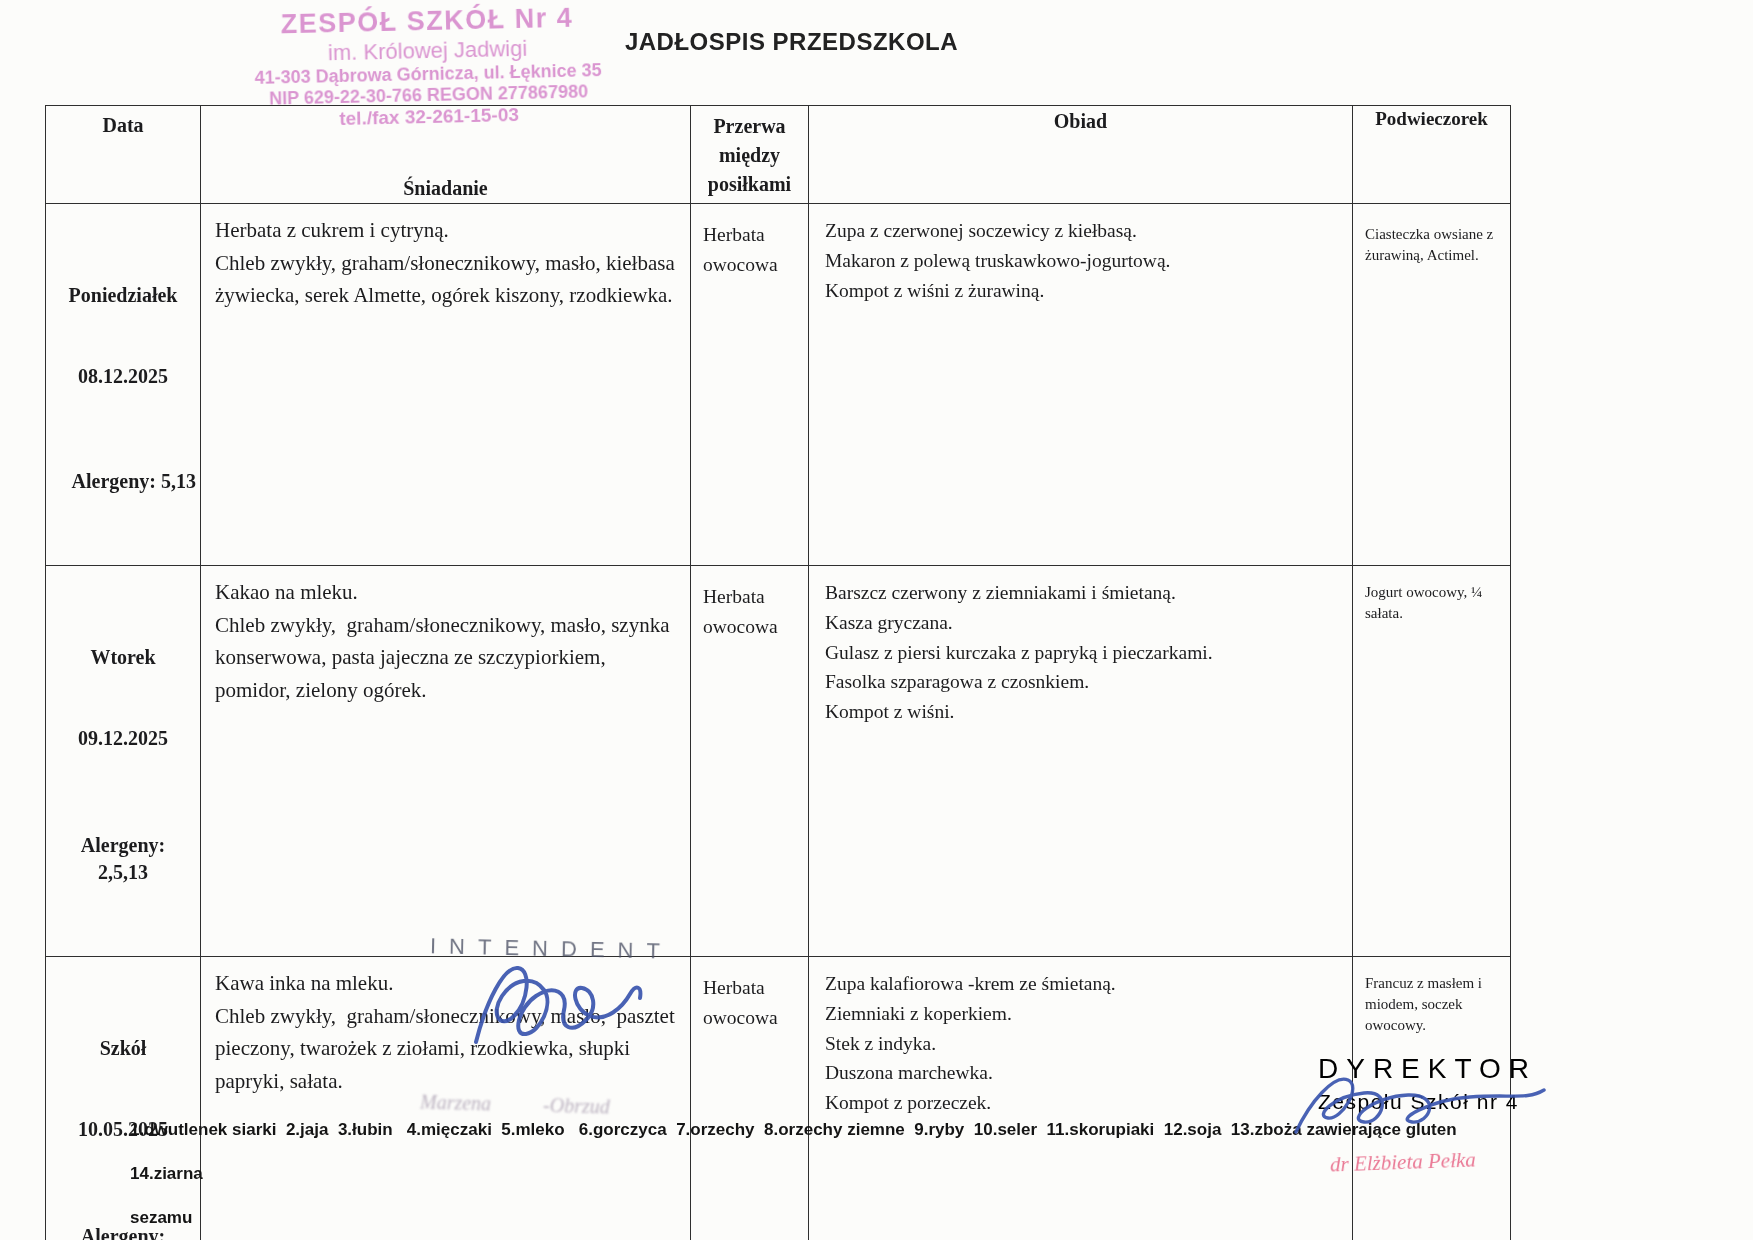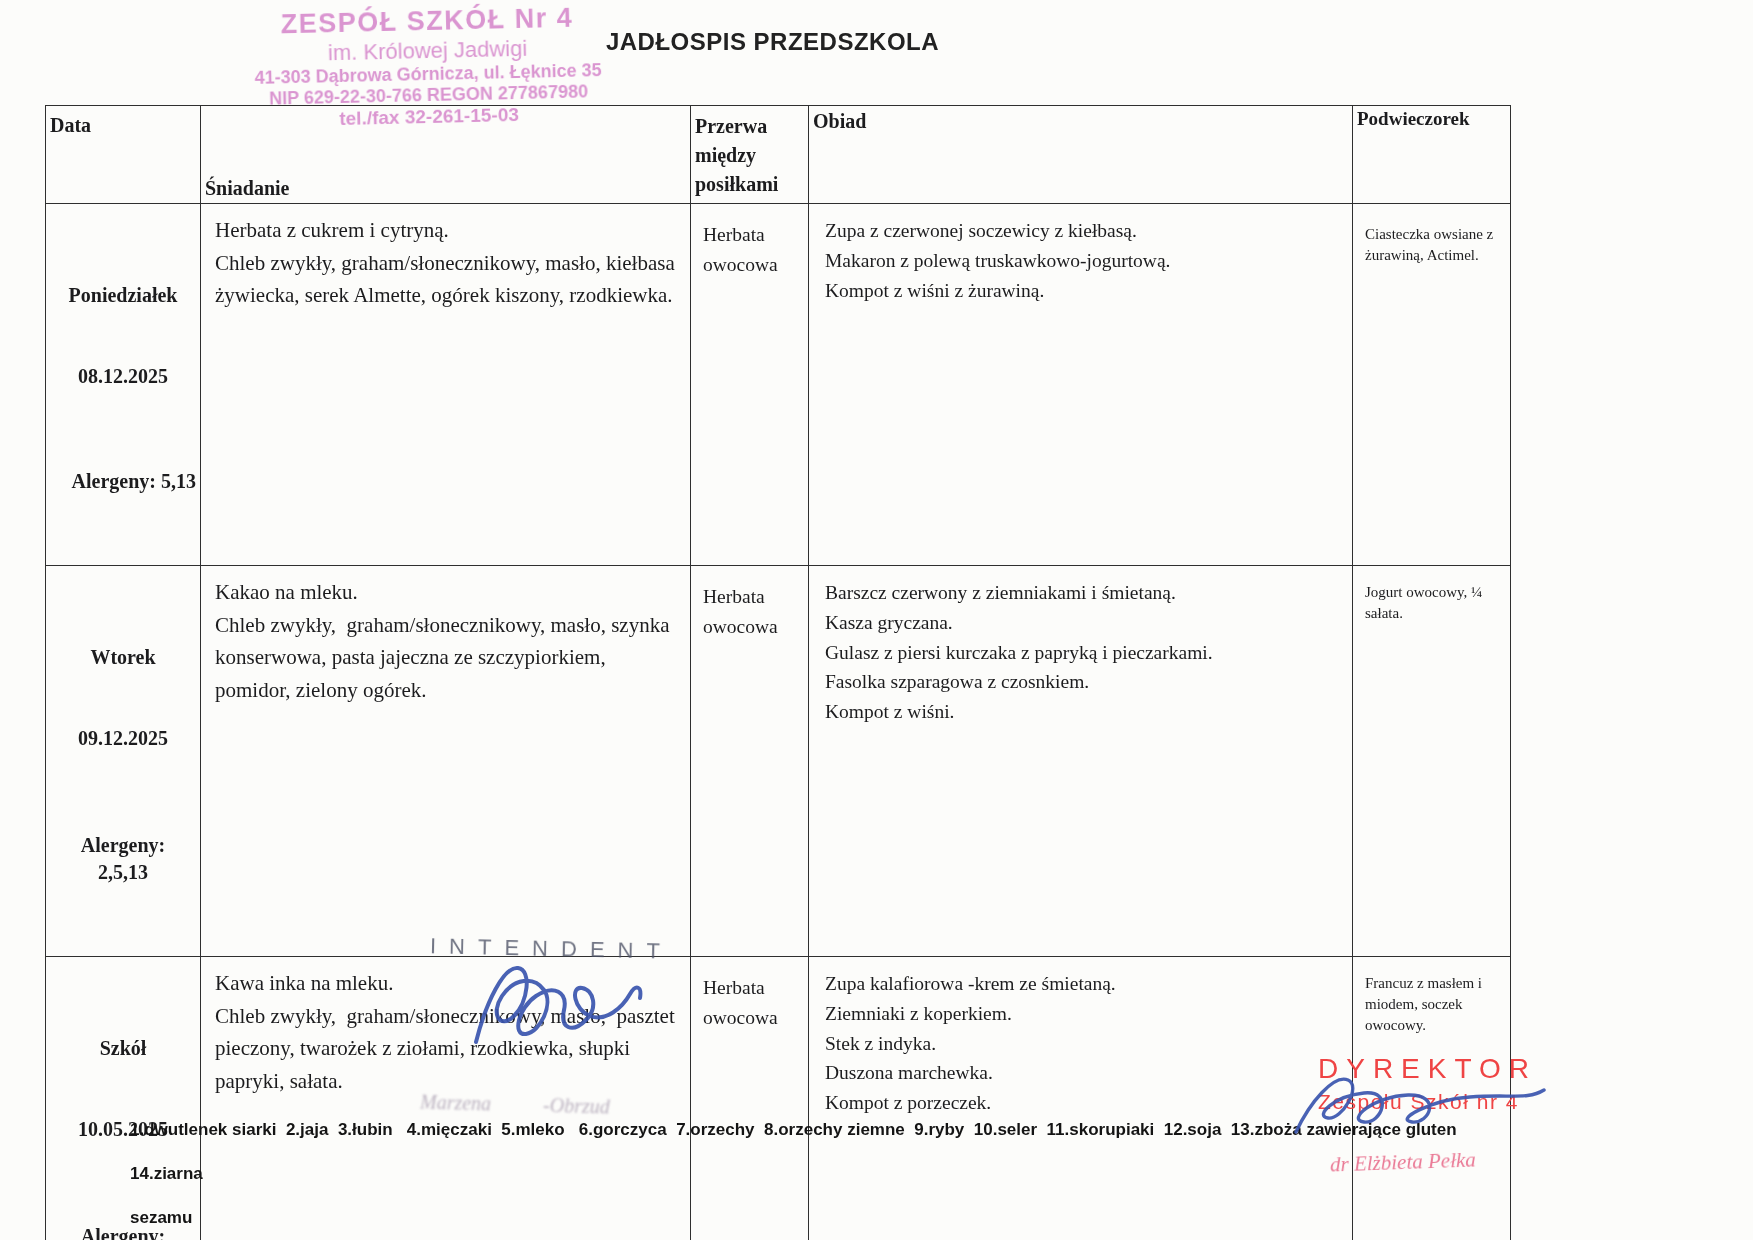--- a/index.html
+++ b/index.html
@@ -21,7 +21,7 @@
   .ss5{font-size:19px; font-weight:600;}
   
   .doc-title{
-    position:absolute; left:40px; top:28px; width:1465px; text-align:center;
+    position:absolute; left:59px; top:28px; width:1465px; text-align:center;
     font-family:"Liberation Sans", sans-serif; font-weight:700; font-size:24px;
     letter-spacing:.5px; color:#222;
   }

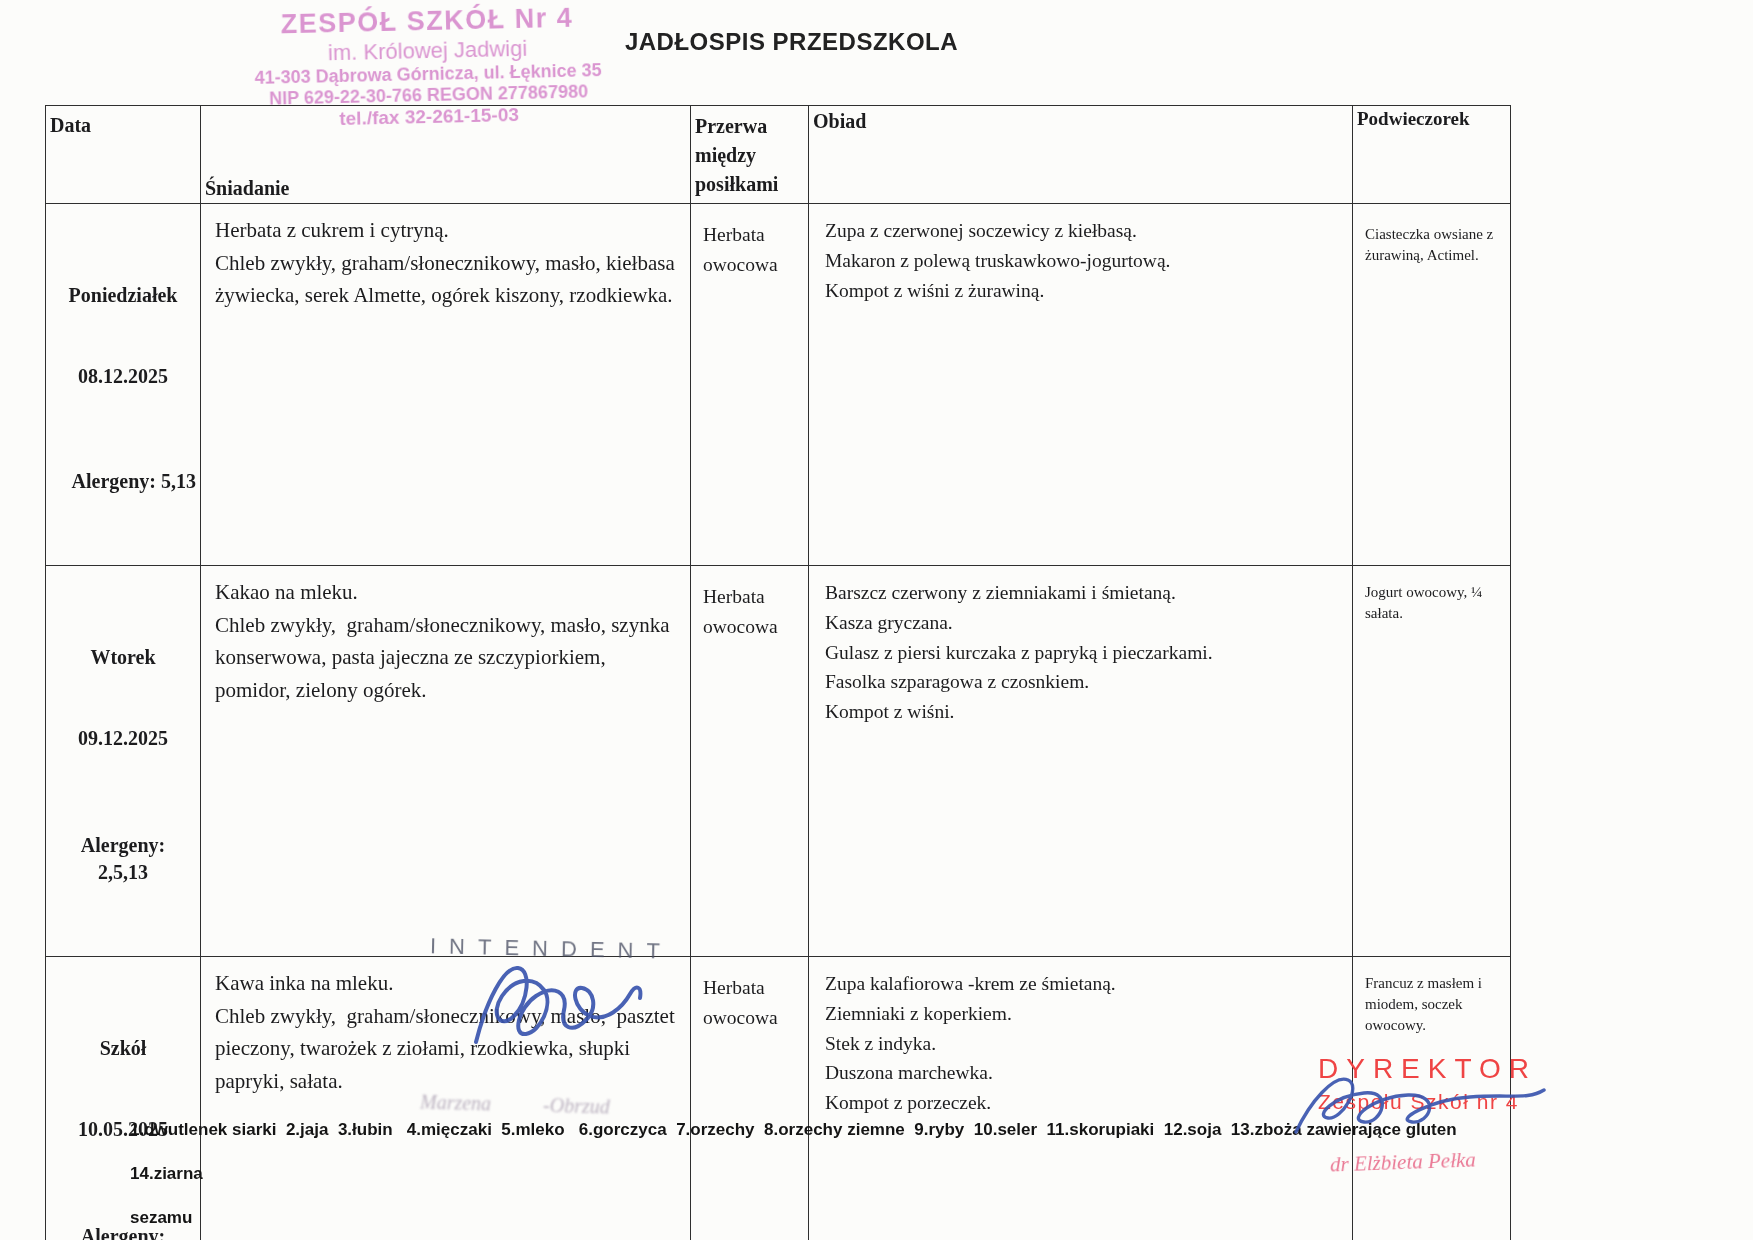--- a/index.html
+++ b/index.html
@@ -34,7 +34,7 @@
     border:1.7px solid #2f2f2f; vertical-align:top;
     white-space:pre-wrap; overflow:hidden;
   }
-  .menu th{font-size:20px; font-weight:700; text-align:left; padding:4px;}
+  .menu th{font-size:20px; font-weight:700; text-align:center; padding:4px;}
   thead tr{height:88px;}
   tr.r0{height:143px;} tr.r1{height:159px;} tr.r2{height:163px;}
   th.h-data{vertical-align:top; padding-top:8px;}

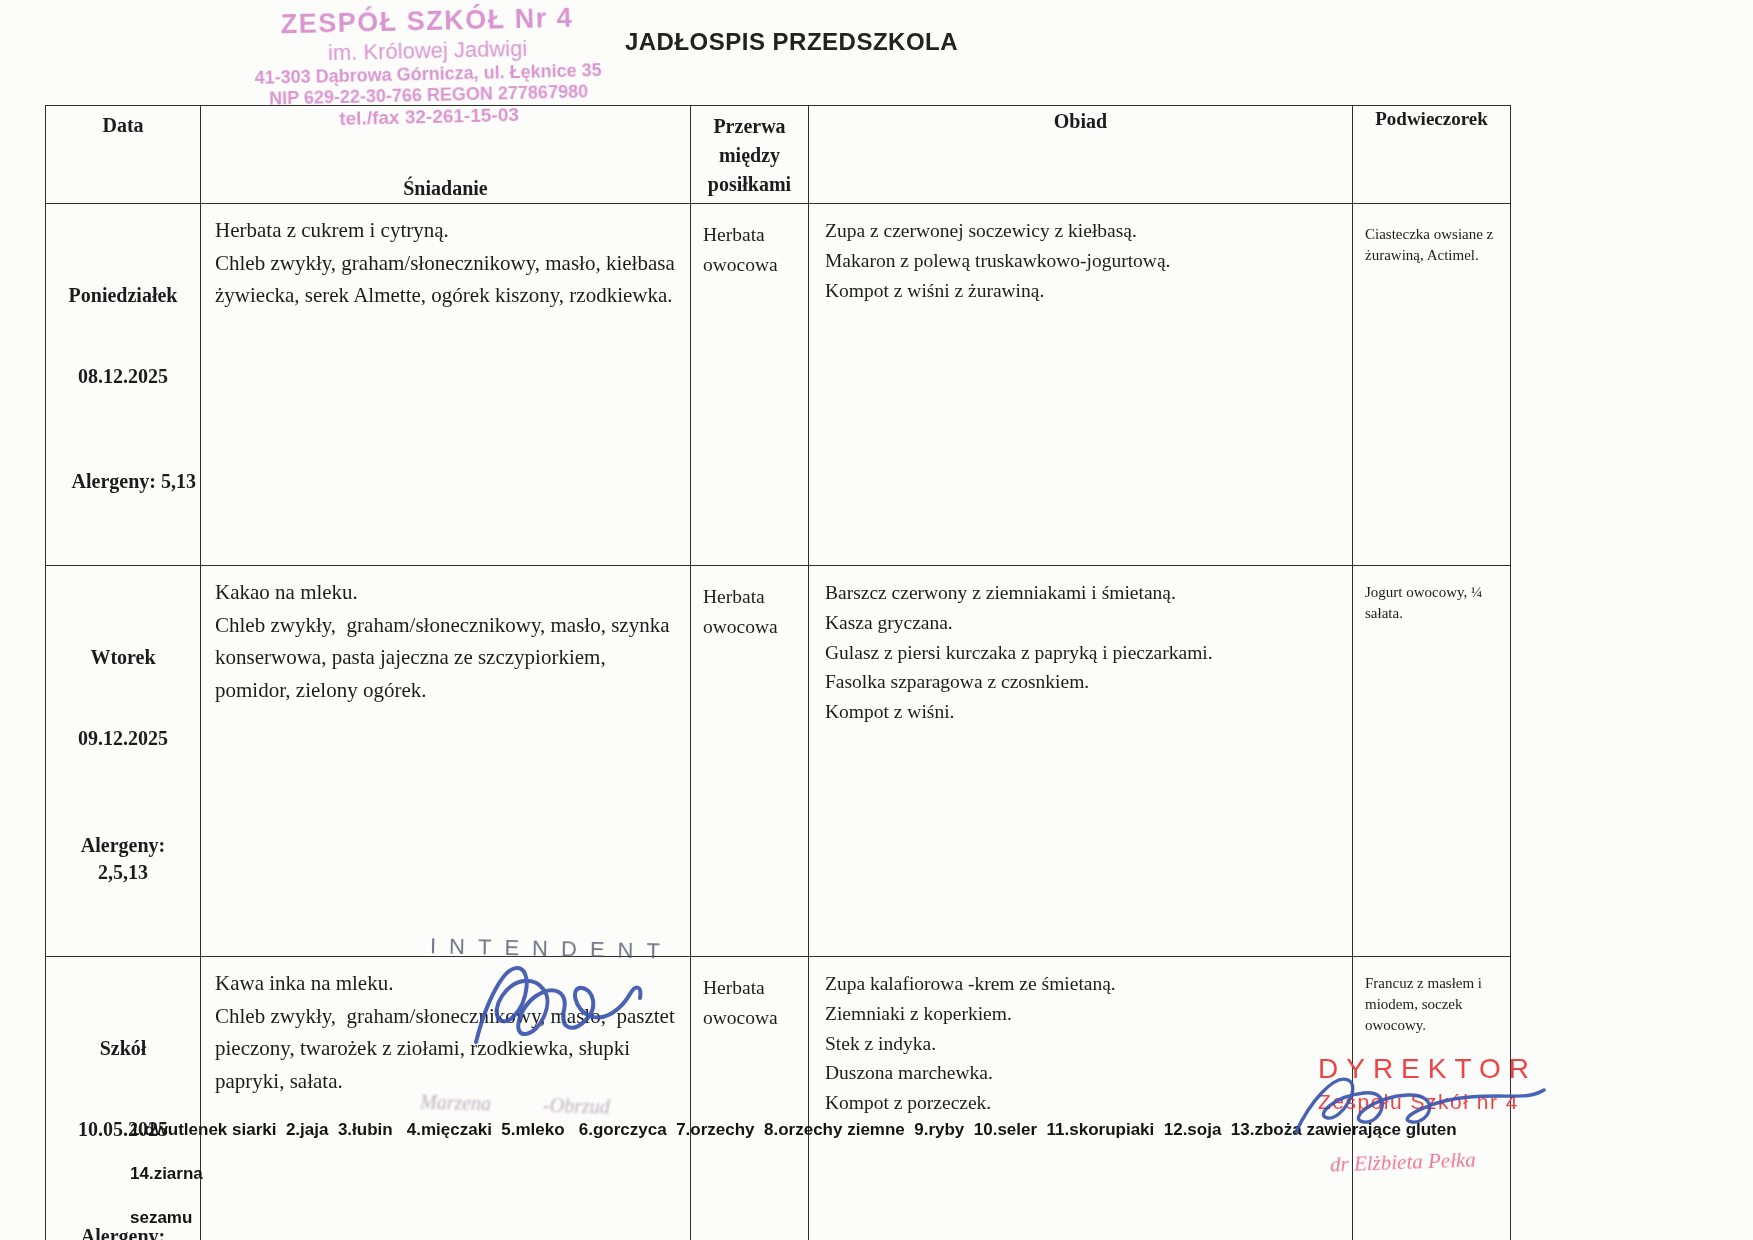--- a/index.html
+++ b/index.html
@@ -75,7 +75,7 @@
   }
   
   .dyrektor-stamp{
-    position:absolute; left:1318px; top:1053px; color:#ef4444;
+    position:absolute; left:1318px; top:1053px; color:#000000;
     font-family:"Liberation Sans", sans-serif; filter:blur(.35px);
   }
   .dy1{font-size:28px; letter-spacing:8px; font-weight:500; white-space:nowrap;}

